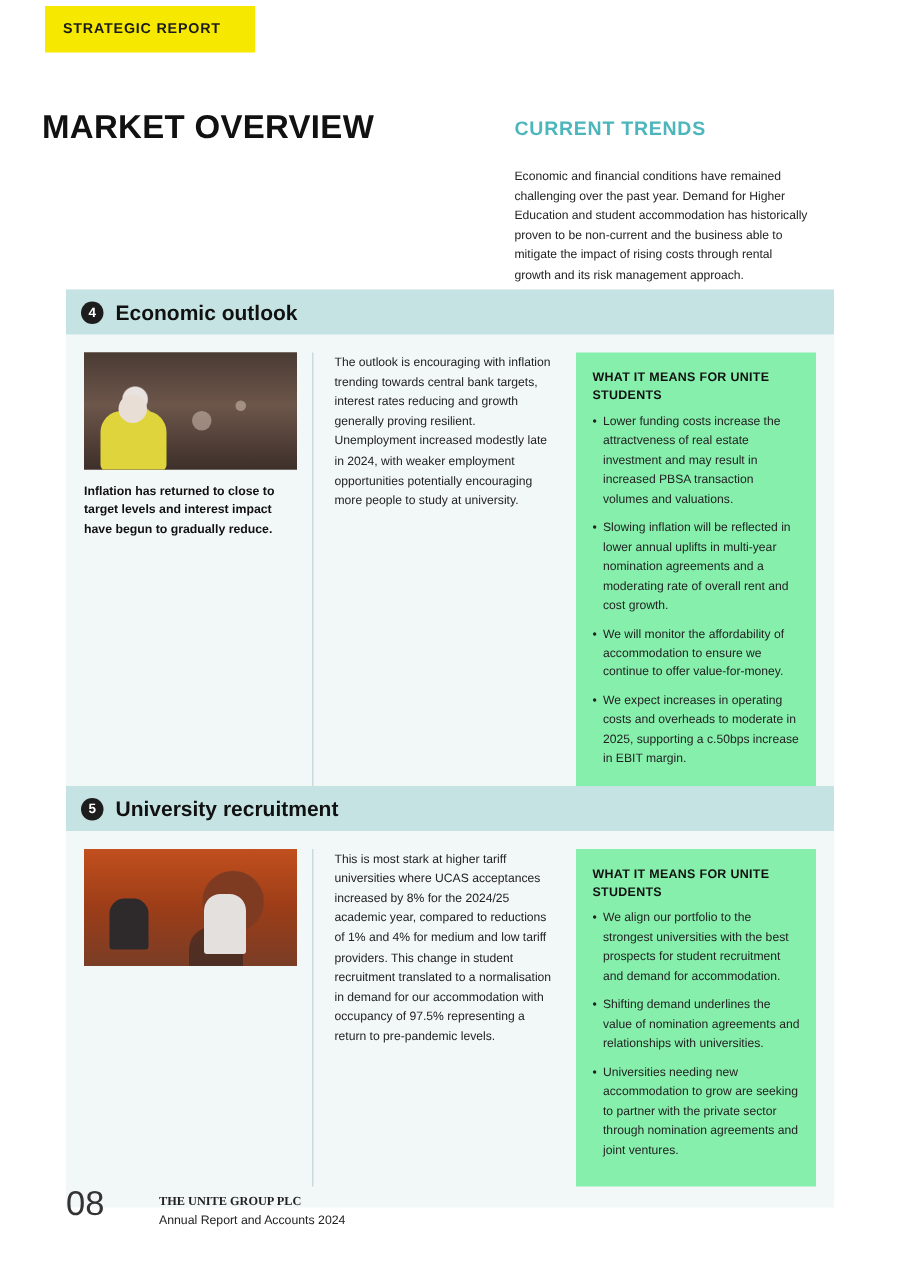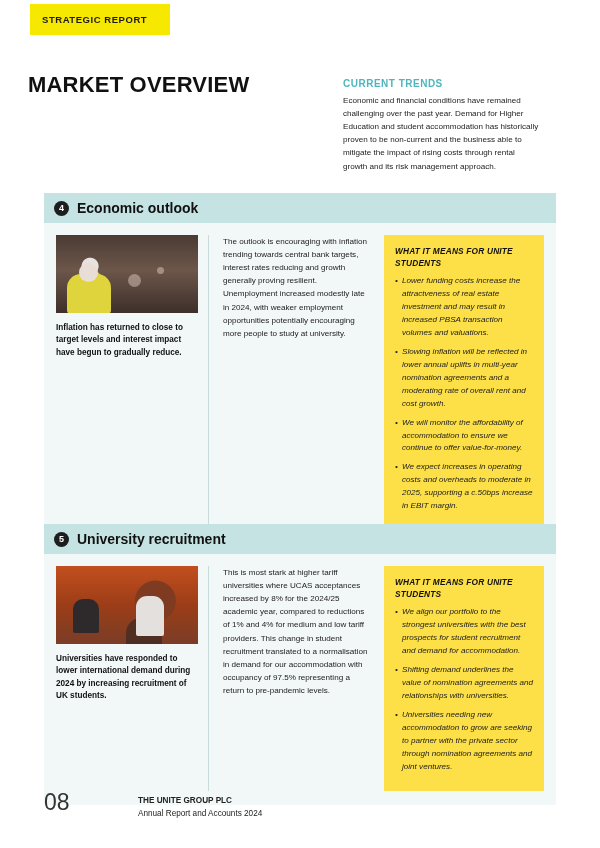--- a/index.html
+++ b/index.html
@@ -61,10 +61,10 @@
   }
   .trends-head {
     color: #4db6bd;
-    font-size: 10px;
+    font-size: 13px;
     font-weight: bold;
     letter-spacing: 0.5px;
-    margin-bottom: 5px;
+    margin-bottom: 18px;
   }
   .trends-body {
     font-size: 8.1px;

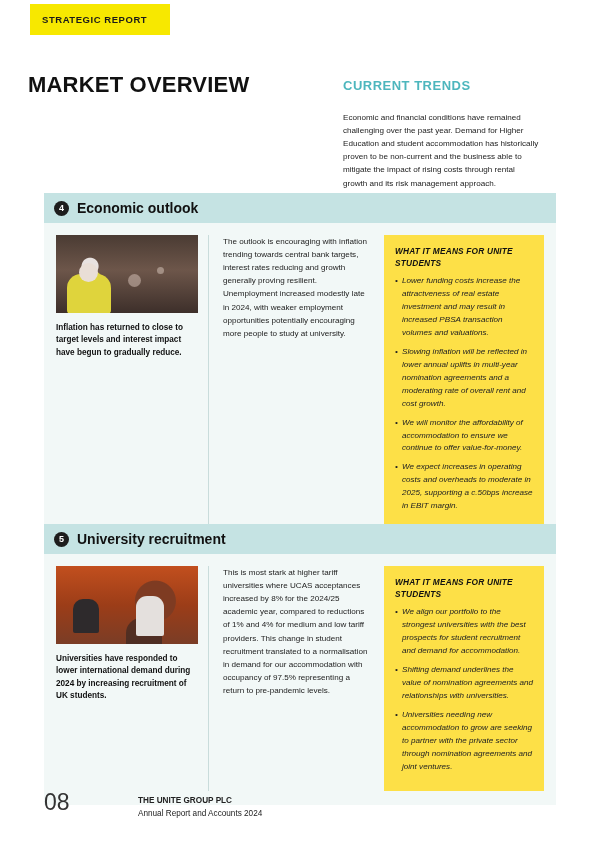--- a/index.html
+++ b/index.html
@@ -191,9 +191,8 @@
   .col-right {
     width: 160px;
     flex: 0 0 160px;
-    background: #fde047;
+    background: #86efac;
     padding: 11px 11px 12px 11px;
-    font-style: italic;
   }
   .wim-head {
     font-size: 8.3px;

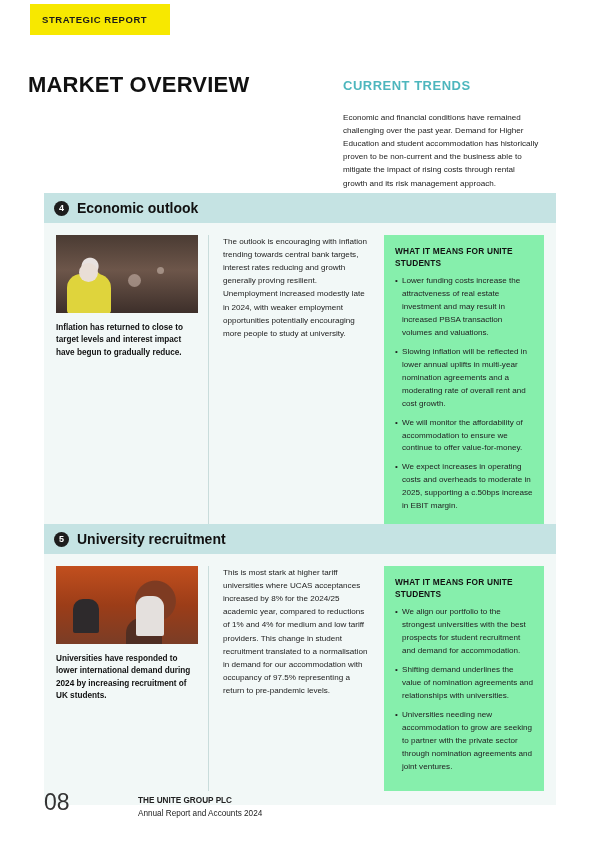--- a/index.html
+++ b/index.html
@@ -291,7 +291,6 @@
   <div class="panel-body">
     <div class="col-left">
       <div class="photo b"></div>
-      <div class="caption">Universities have responded to lower international demand during 2024 by increasing recruitment of UK students.</div>
     </div>
     <div class="col-mid">This is most stark at higher tariff universities where UCAS acceptances increased by 8% for the 2024/25 academic year, compared to reductions of 1% and 4% for medium and low tariff providers. This change in student recruitment translated to a normalisation in demand for our accommodation with occupancy of 97.5% representing a return to pre-pandemic levels.</div>
     <div class="col-right">

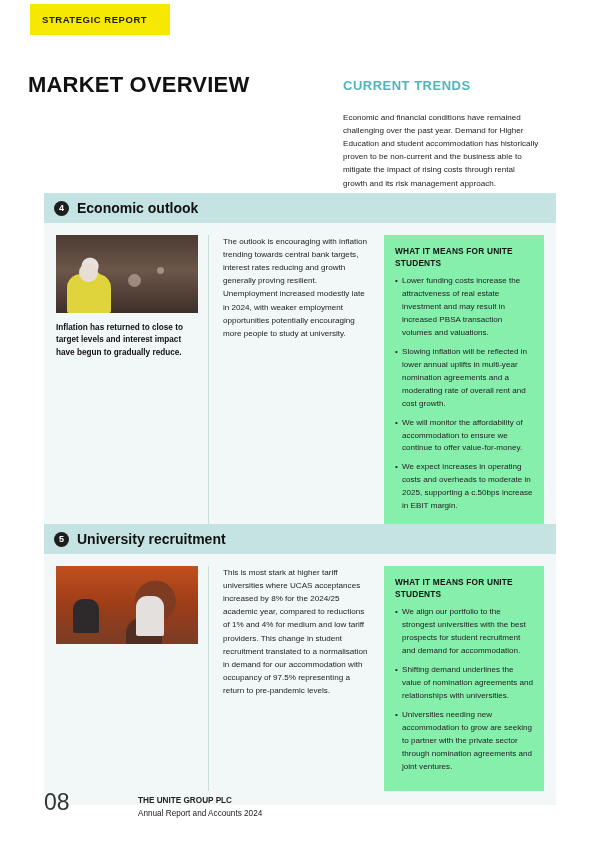--- a/index.html
+++ b/index.html
@@ -228,7 +228,6 @@
     width: 512px;
     display: flex;
     align-items: flex-start;
-    gap: 32px;
   }
   .folio {
     font-size: 23px;

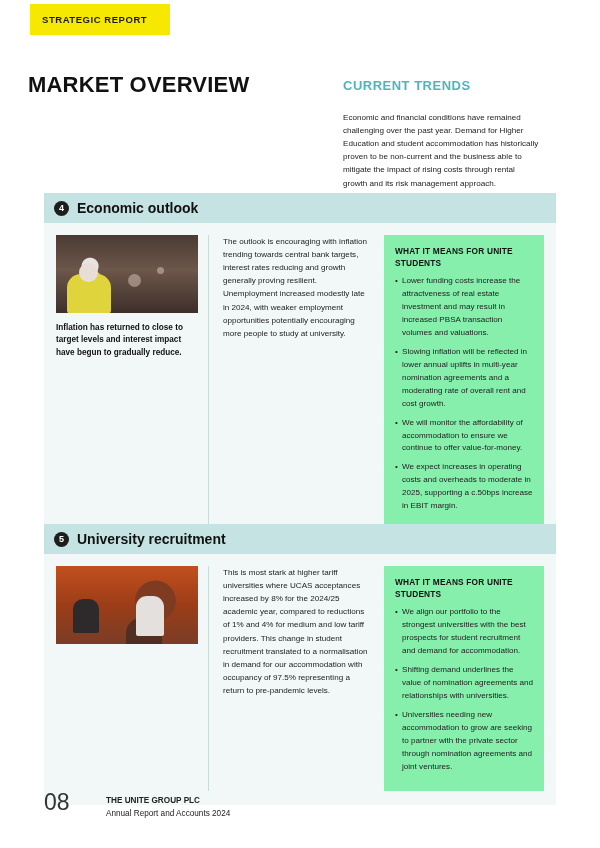--- a/index.html
+++ b/index.html
@@ -241,7 +241,7 @@
     color: #222;
     padding-top: 4px;
   }
-  .footer-text .b { font-weight: bold; }
+  .footer-text .b { font-weight: bold; font-family: Liberation Serif, serif; }
 </style>
 </head>
 <body>

